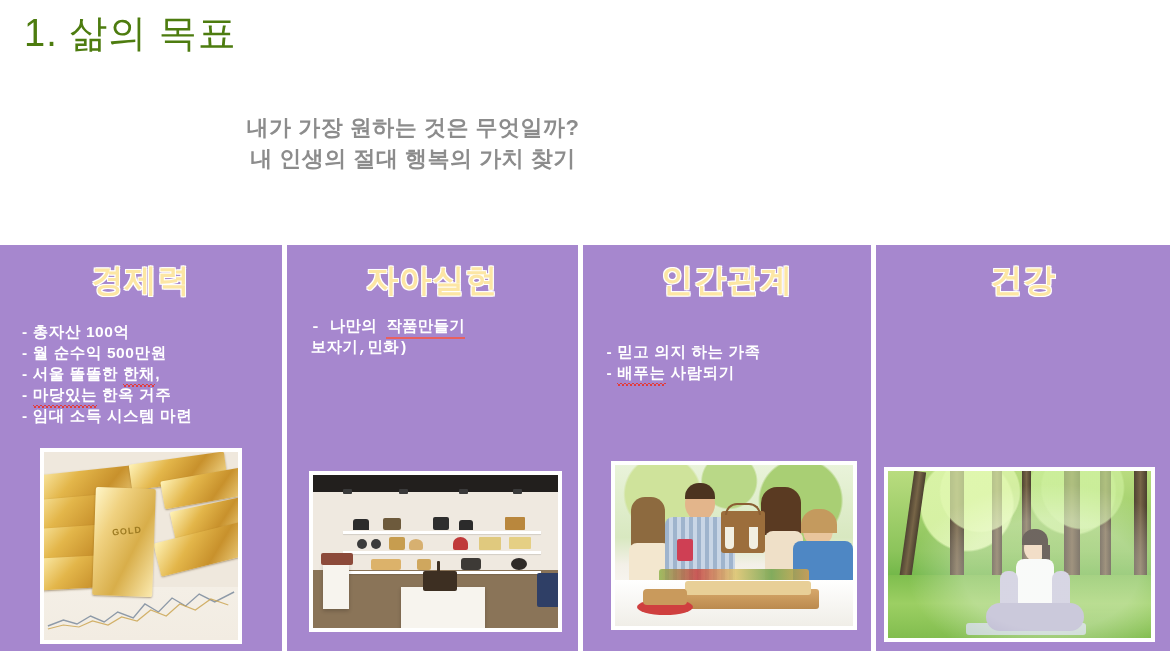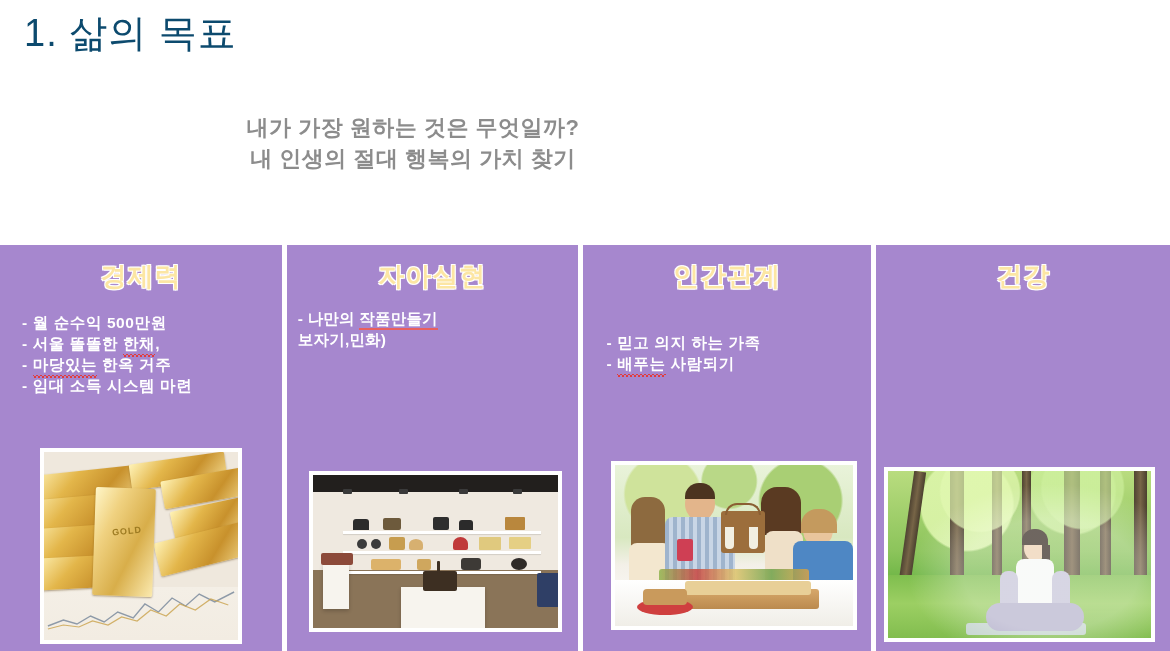--- a/index.html
+++ b/index.html
@@ -17,7 +17,7 @@
     left:24px; top:8px;
     font-size:38px;
     font-weight:400;
-    color:#0c4a6e;
+    color:#4d7c0f;
     letter-spacing:1px;
     white-space:nowrap;
   }

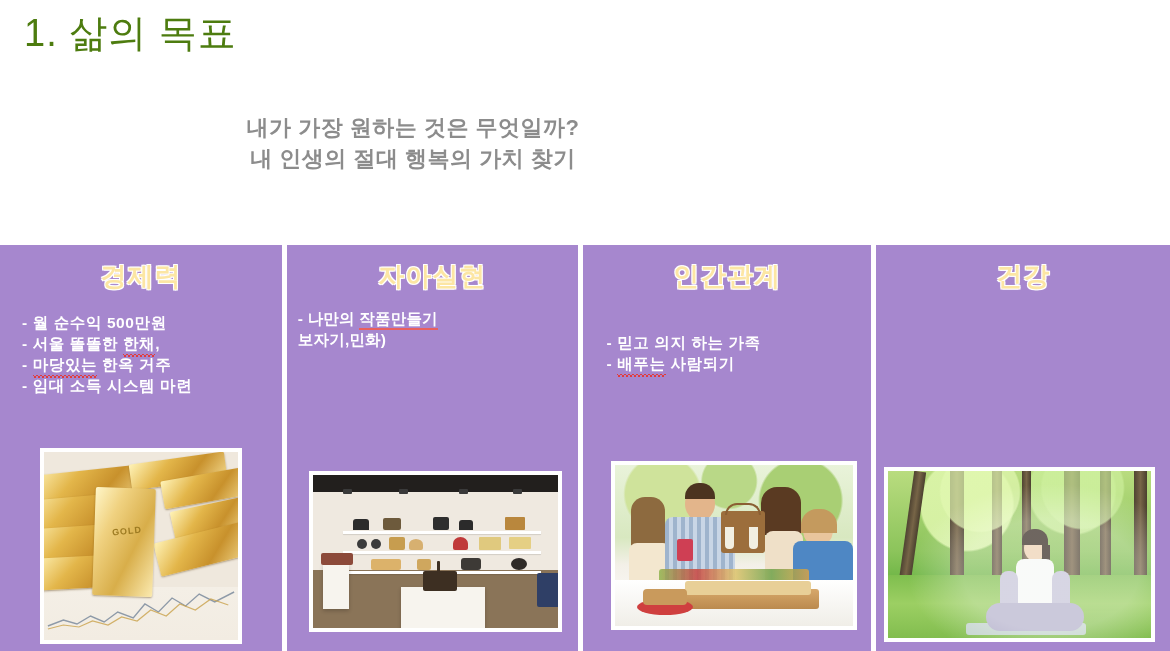--- a/index.html
+++ b/index.html
@@ -61,7 +61,7 @@
 
   .col-heading {
     margin-top:14px;
-    font-size:26px;
+    font-size:32px;
     font-weight:bold;
     color:#FCE6A4;
     letter-spacing:1px;

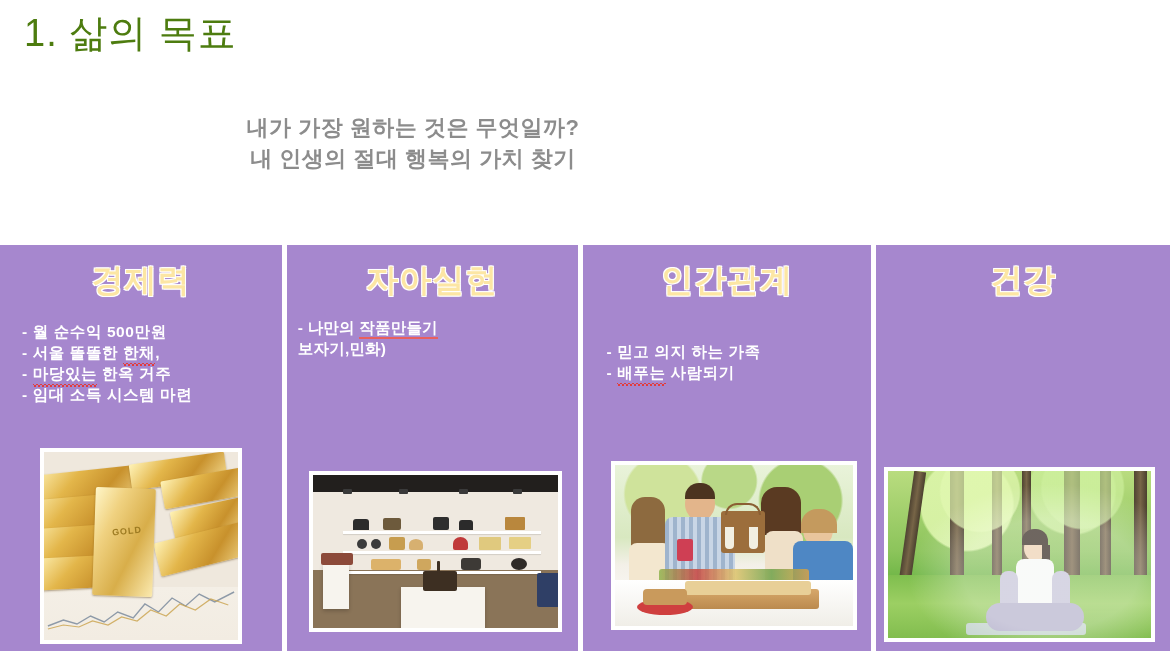--- a/index.html
+++ b/index.html
@@ -222,6 +222,10 @@
     <div class="col-heading">경제력</div>
 
     <div class="bullets">
+      <div class="li">
+        <span>-</span>
+        <span>총자산 100억</span>
+      </div>
       <div class="li">
         <span>-</span>
         <span>월 순수익 500만원</span>

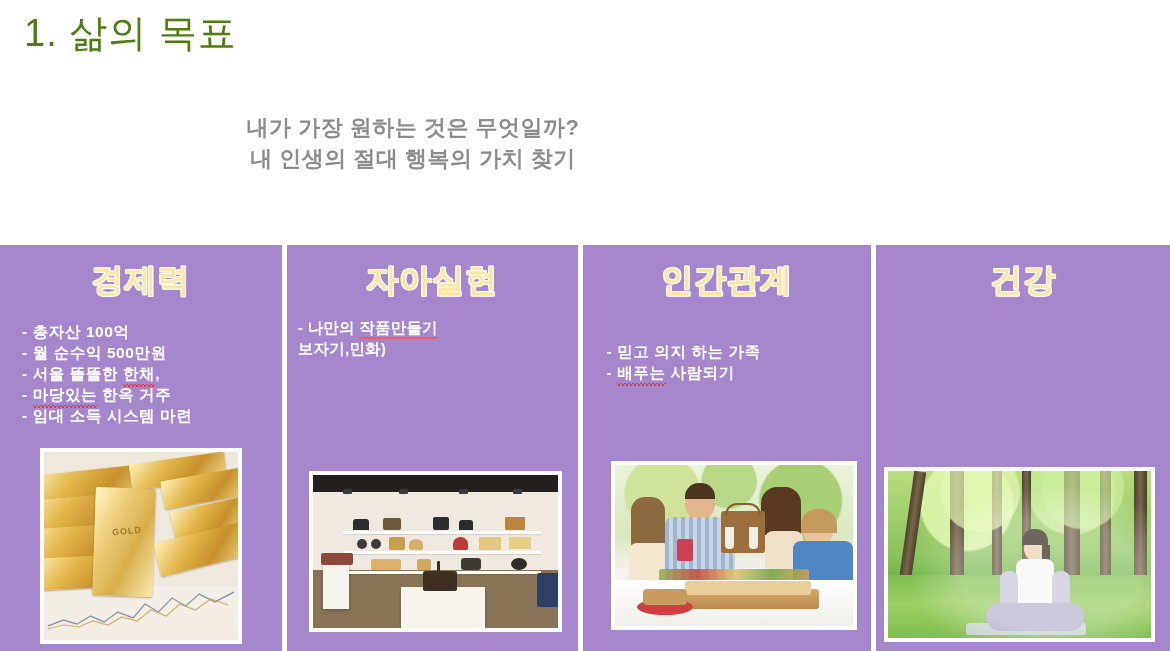--- a/index.html
+++ b/index.html
@@ -86,7 +86,7 @@
 
   
   .col-0 .bullets { margin-top:18px; padding-left:22px; }
-  .col-1 .bullets { margin-top:14px; padding-left:11px; }
+  .col-1 .bullets { margin-top:14px; padding-left:24px;font-family:Liberation Mono, monospace; }
   .col-2 .bullets { margin-top:38px; padding-left:24px; }
   .col-3 .bullets { margin-top:38px; padding-left:14px; }
 

